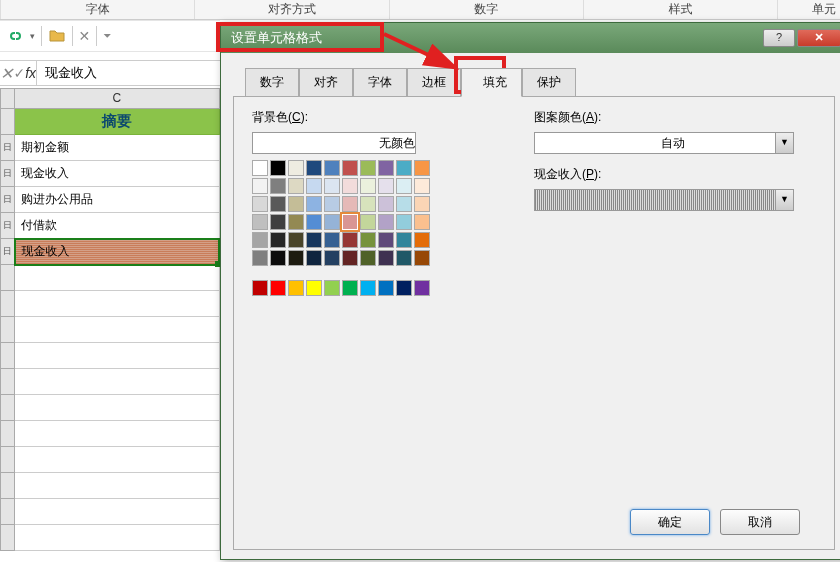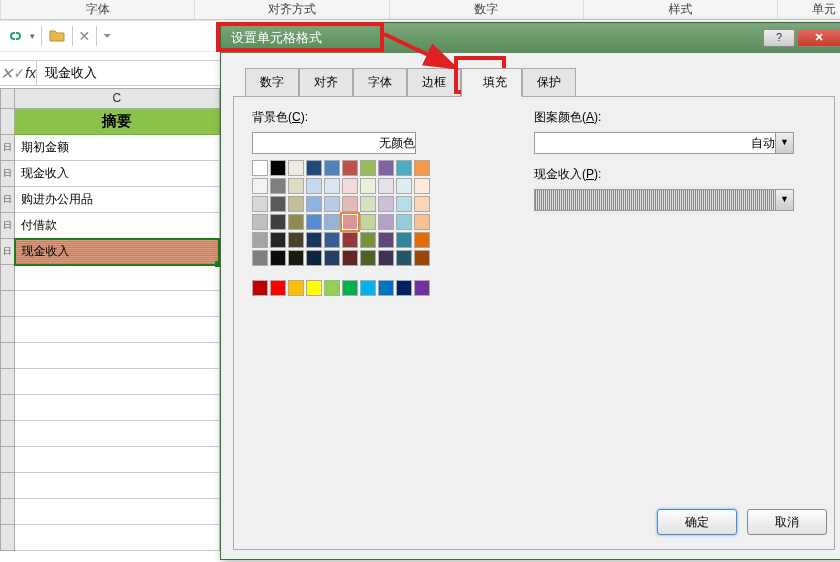--- a/index.html
+++ b/index.html
@@ -28,7 +28,7 @@
 .sheet table { border-collapse: collapse; width: 100%; }
 .rowhdr { width: 14px; background: #e5e5e5; border: 1px solid #aaa; text-align: center; font-size: 9px; color: #555; }
 .cell { border: 1px solid #ccc; height: 26px; padding: 0 6px; }
-.hdr-cell { background: #8bc34a; color: #000000; text-align: center; font-weight: bold; font-size: 15px; border: 1px solid #7ab33a; }
+.hdr-cell { background: #8bc34a; color: #0c4a6e; text-align: center; font-weight: bold; font-size: 15px; border: 1px solid #7ab33a; }
 .sel-cell { background: repeating-linear-gradient(0deg, #c97d5a 0px, #c97d5a 1px, #d4a088 1px, #d4a088 2px); border: 2px solid #1a7f1a !important; position: relative; }
 .sel-cell::after { content: ""; position: absolute; right: -3px; bottom: -3px; width: 6px; height: 6px; background: #1a7f1a; }
 

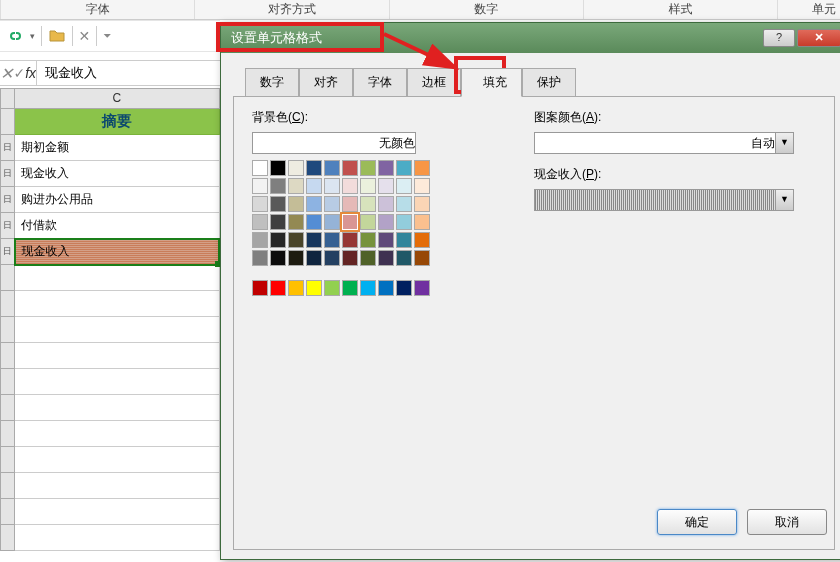--- a/index.html
+++ b/index.html
@@ -60,7 +60,7 @@
 
 .right-col { position: absolute; left: 300px; top: 12px; width: 260px; }
 .combo { width: 100%; height: 22px; border: 1px solid #999; background: #fff; display: flex; align-items: center; margin-bottom: 12px; }
-.combo-text { flex: 1; text-align: right; padding-left: 36px; }
+.combo-text { flex: 1; text-align: center; padding-left: 36px; }
 .combo-btn { width: 18px; height: 100%; border-left: 1px solid #999; background: linear-gradient(#eee,#ccc); text-align: center; line-height: 18px; font-size: 9px; }
 .pattern-prev { background: repeating-linear-gradient(90deg, #888 0, #888 1px, #ddd 1px, #ddd 2px); }
 

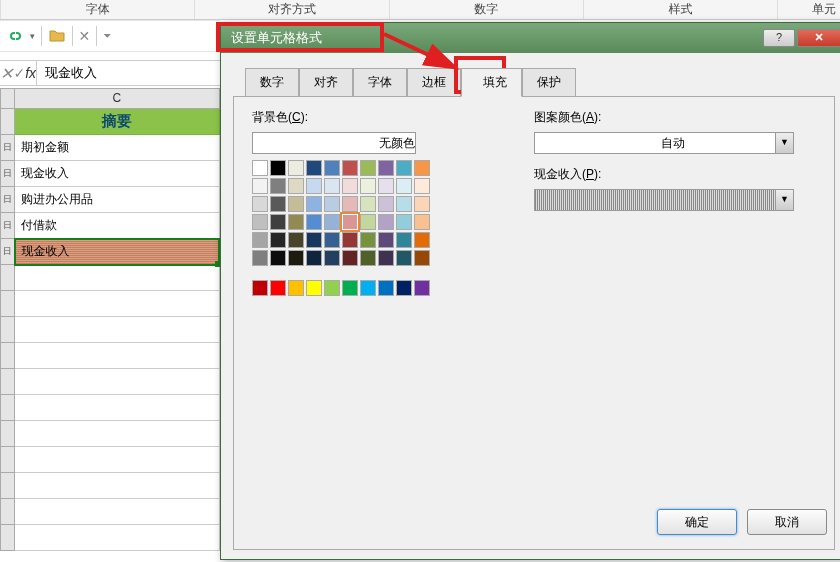--- a/index.html
+++ b/index.html
@@ -68,7 +68,7 @@
 .example-frame { border: 1px solid #bbb; height: 60px; margin-top: 4px; background: repeating-linear-gradient(0deg, #b7684a 0, #b7684a 1px, #d49a80 1px, #d49a80 2px); position: relative; }
 .example-legend { position: absolute; top: -8px; left: 6px; background: #f0f0f0; padding: 0 4px; font-size: 12px; }
 
-.dlg-buttons { position: absolute; right: 7px; bottom: 14px; display: flex; gap: 10px; }
+.dlg-buttons { position: absolute; right: 34px; bottom: 14px; display: flex; gap: 10px; }
 .dlg-btn { width: 80px; height: 26px; border: 1px solid #888; background: linear-gradient(#fdfdfd,#e2e2e2); border-radius: 3px; font-size: 12px; cursor: pointer; }
 .dlg-btn.primary { border: 1px solid #4a88c7; box-shadow: 0 0 3px #6aa8e7; }
 

